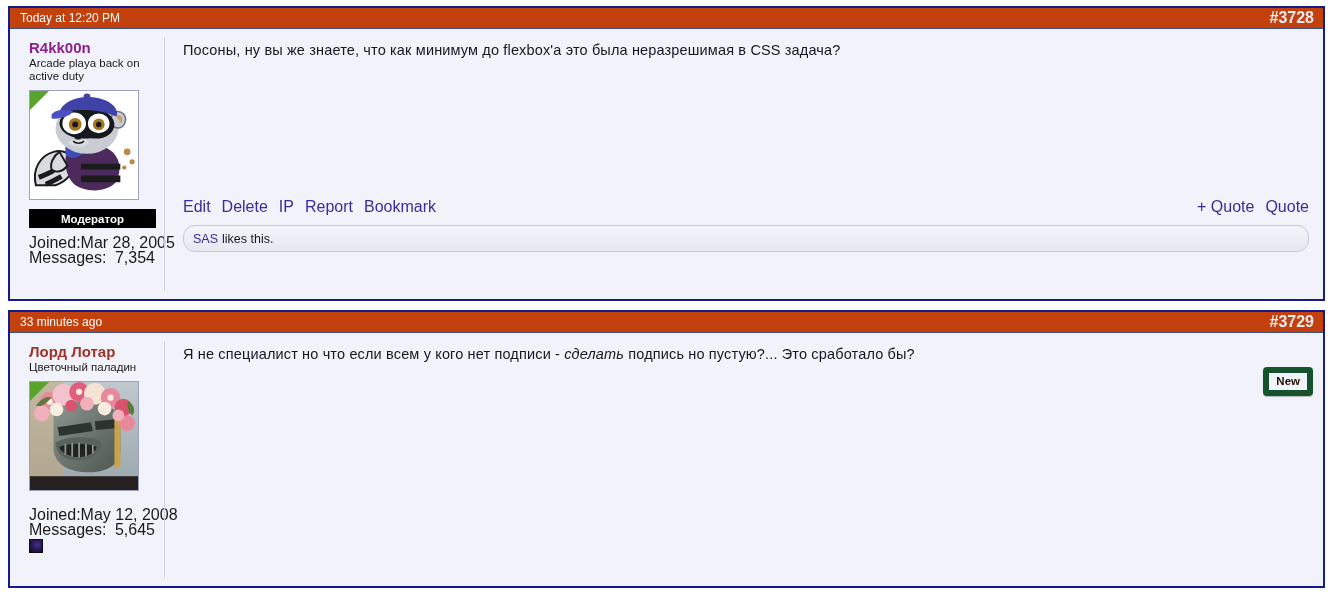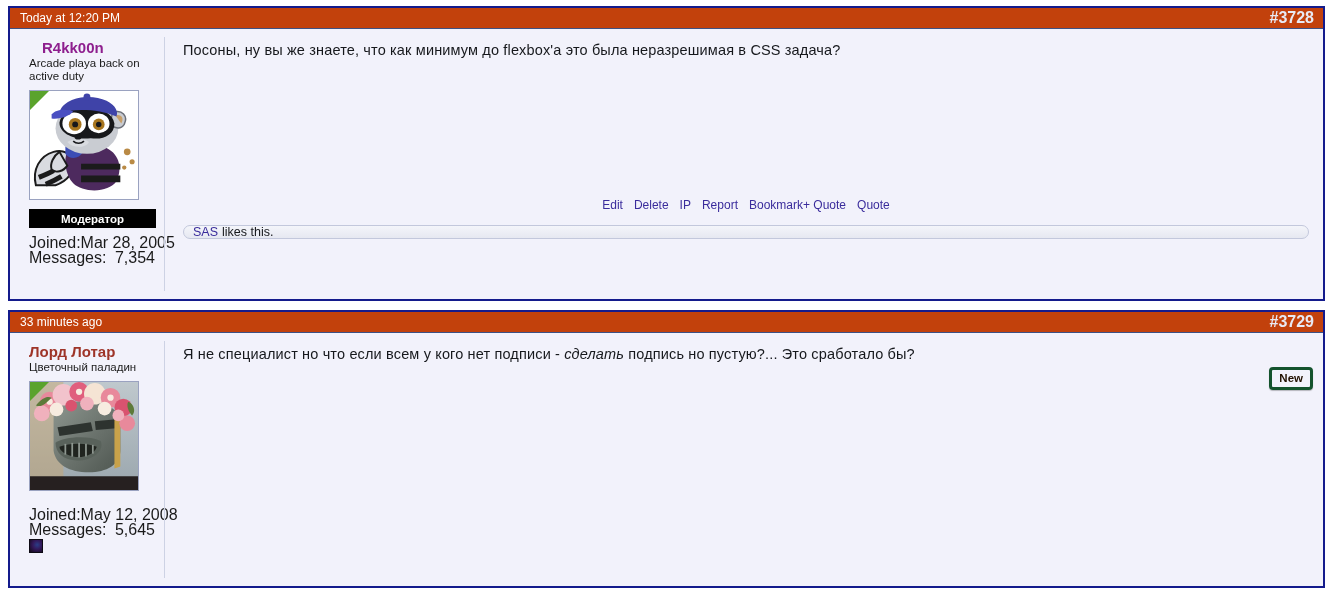--- a/index.html
+++ b/index.html
@@ -85,7 +85,7 @@
     margin-bottom: 1px;
     white-space: nowrap;
   }
-  .username-1 { color: #8e1f8e; margin-left: 13px; }
+  .username-1 { color: #8e1f8e; }
   .username-2 { color: #9e3428; }
   .usertitle {
     font-size: 11.5px;

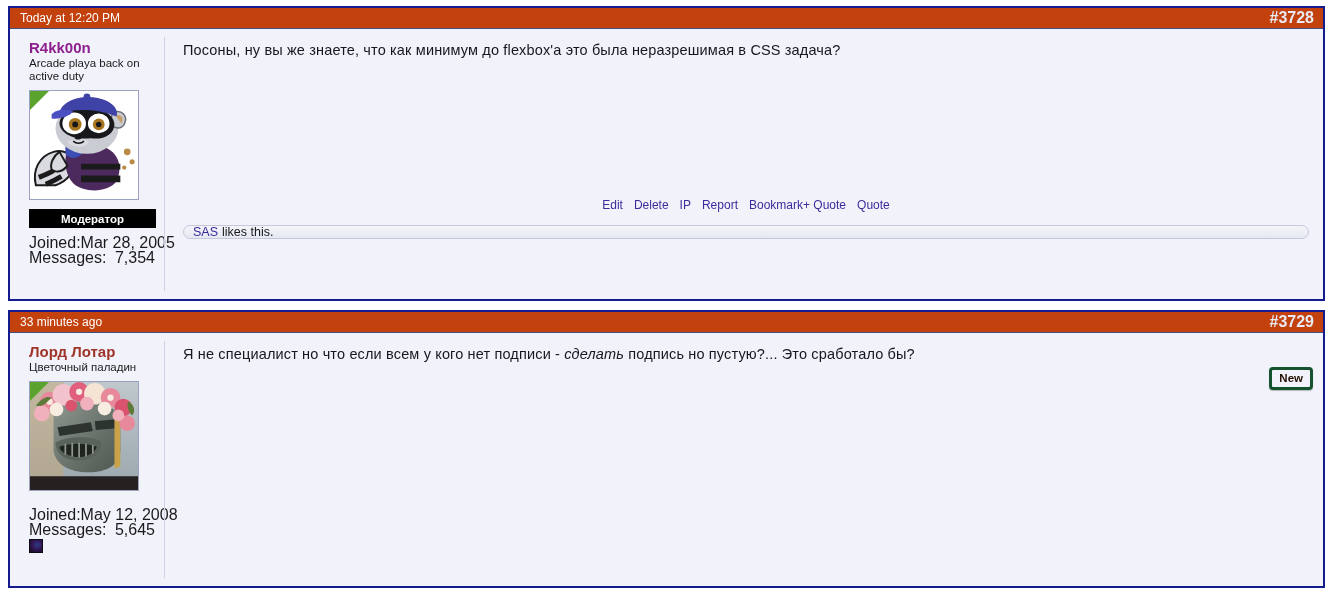--- a/index.html
+++ b/index.html
@@ -192,9 +192,9 @@
     left: 18px;
     right: 14px;
     display: flex;
-    justify-content: center;
+    justify-content: space-between;
     align-items: center;
-    font-size: 12px;
+    font-size: 16px;
   }
   .actions-1 { top: 169px; }
   .action-group { display: flex; gap: 11px; align-items: center; }

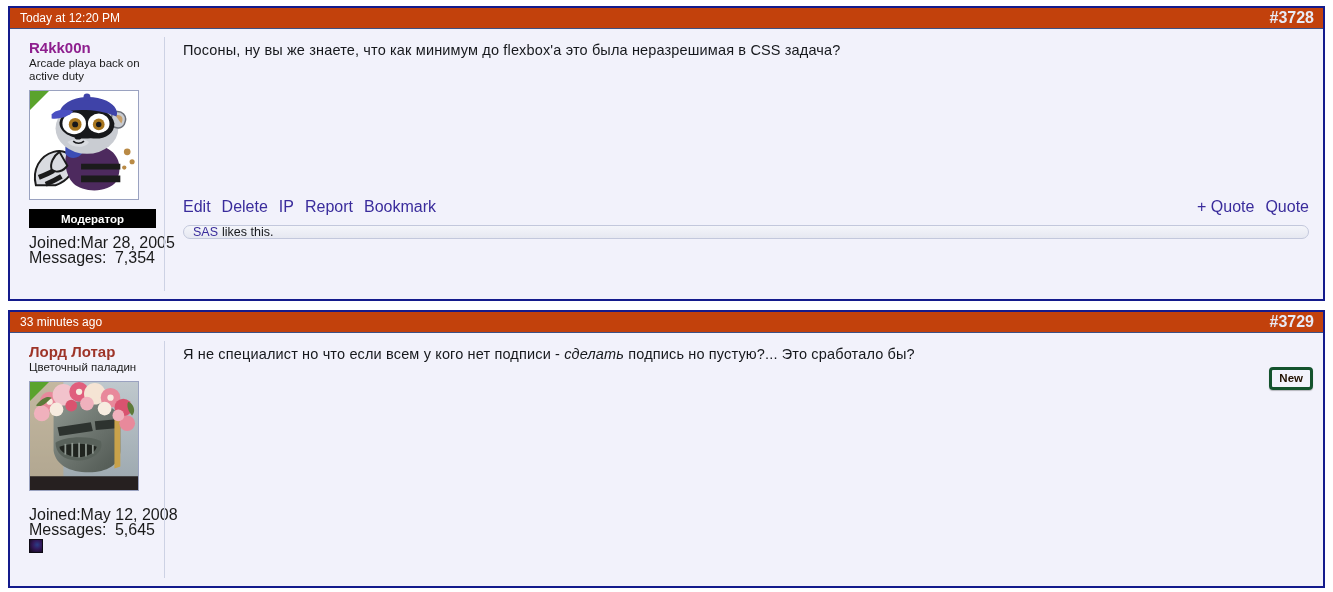--- a/index.html
+++ b/index.html
@@ -211,7 +211,7 @@
     left: 18px;
     right: 14px;
     top: 196px;
-    height: 14px;
+    height: 27px;
     background: linear-gradient(180deg, #f4f5fa 0%, #e6e8f1 100%);
     border: 1px solid #c3c8dc;
     border-radius: 12px;

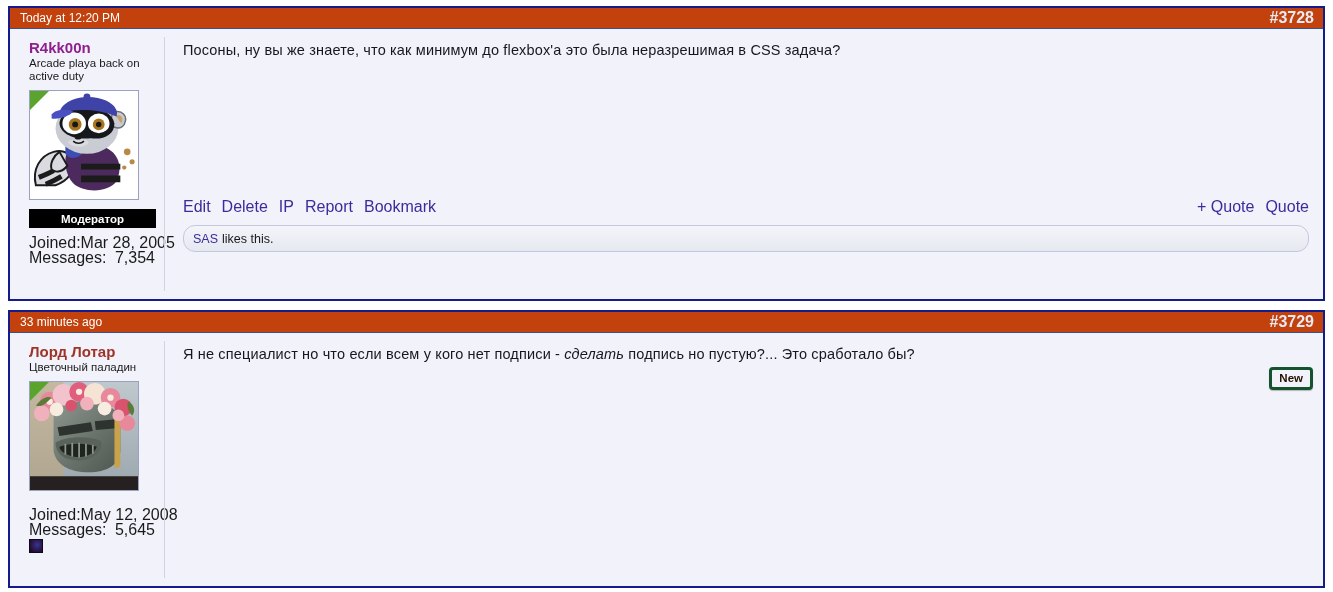--- a/index.html
+++ b/index.html
@@ -180,7 +180,7 @@
     font-weight: bold;
     color: #221100;
     background: linear-gradient(180deg, #fa9274 0%, #f4estub 0%, #f86a44 55%, #f1552e 100%);
-    border: 3px solid #14532d;
+    border: 6px solid #14532d;
     border-radius: 4px;
     box-shadow: 0 1px 1px rgba(0,0,0,.25);
     line-height: 12px;

